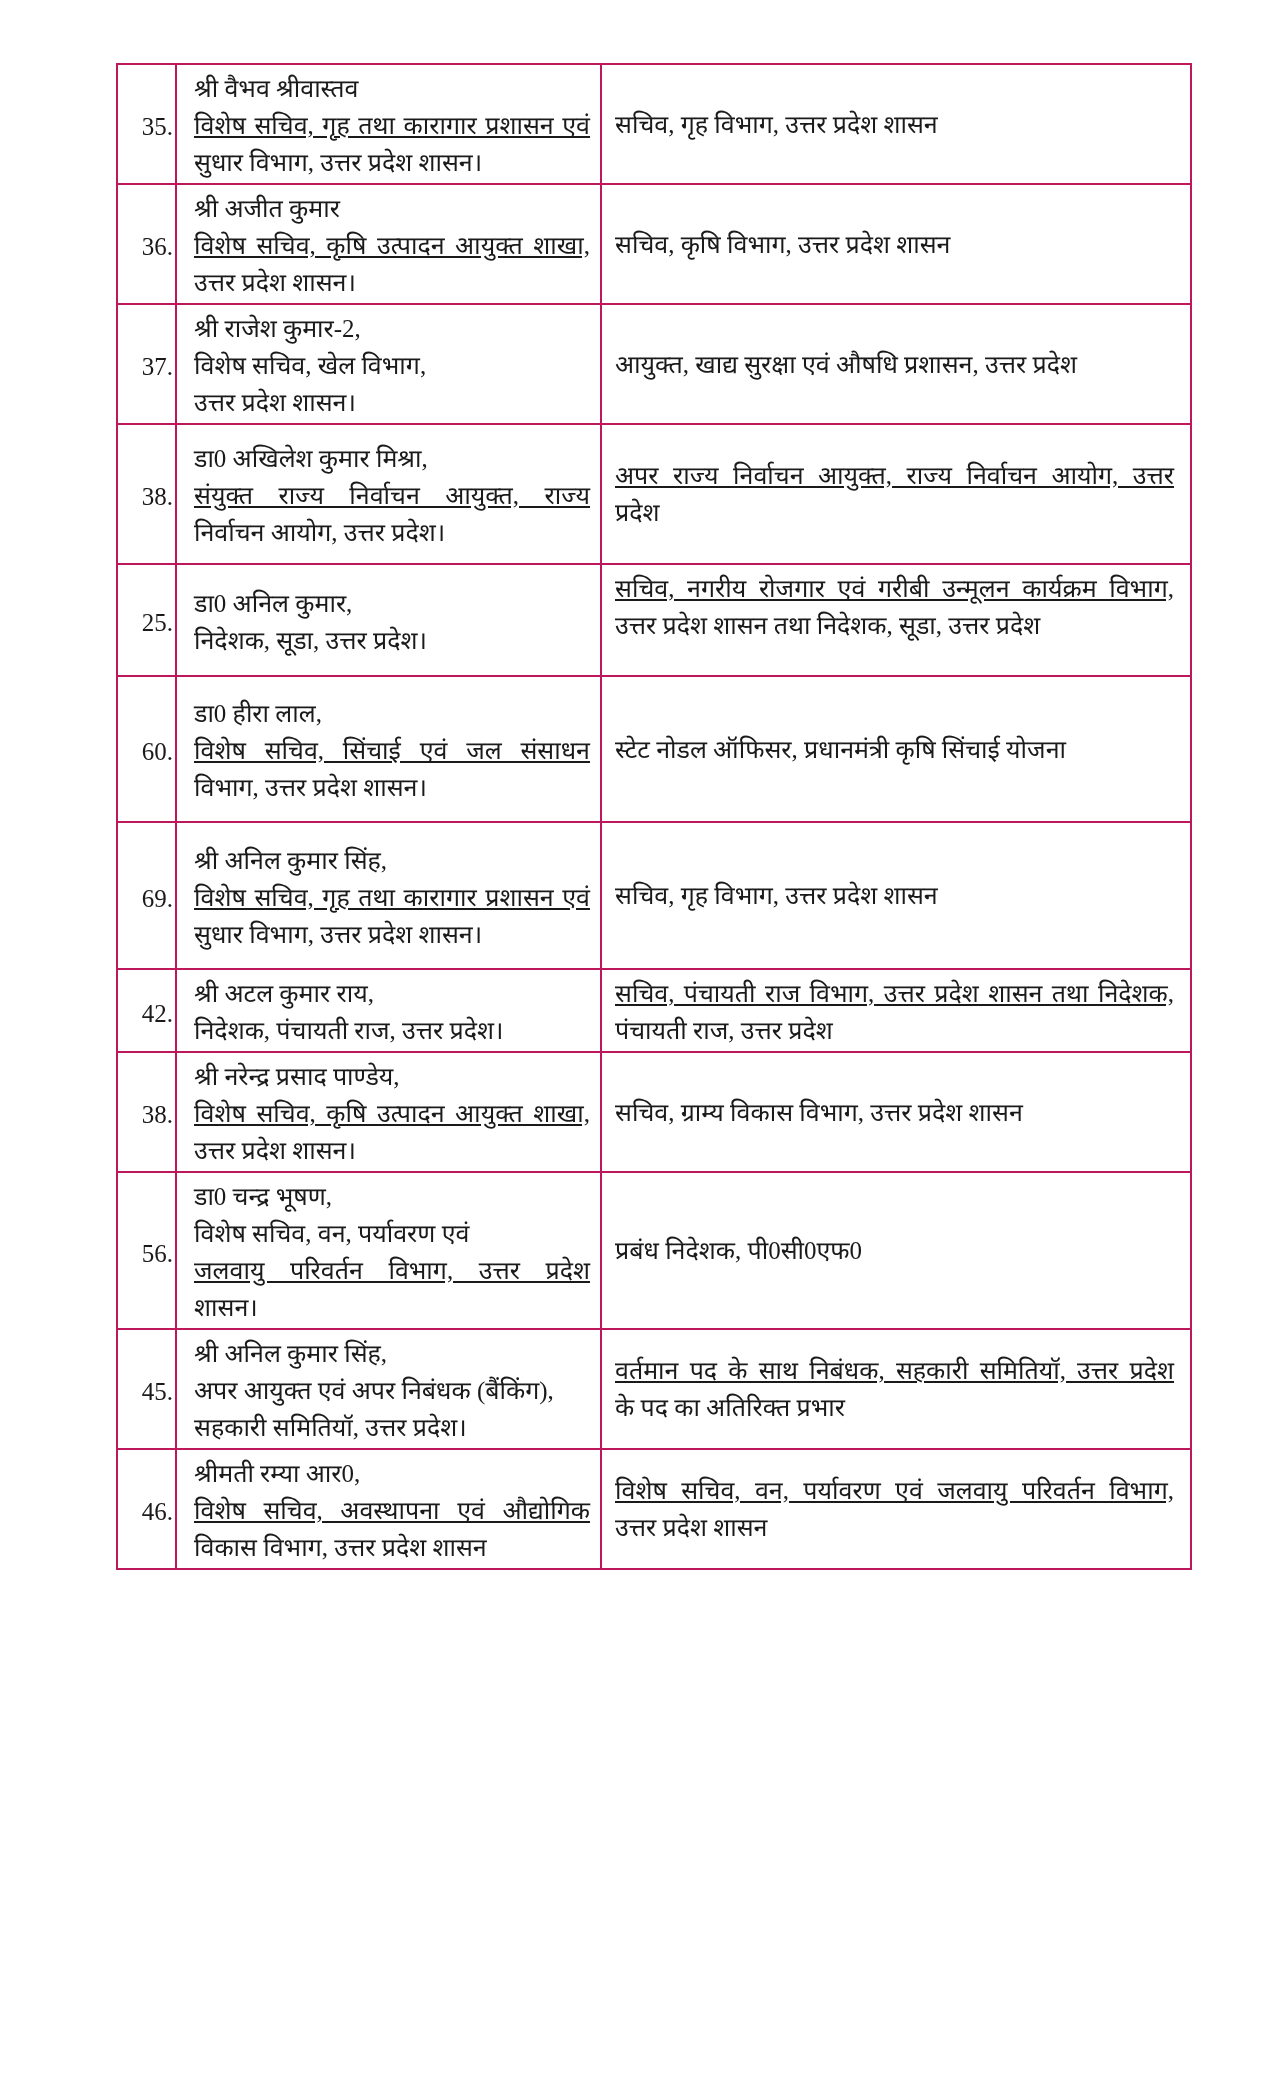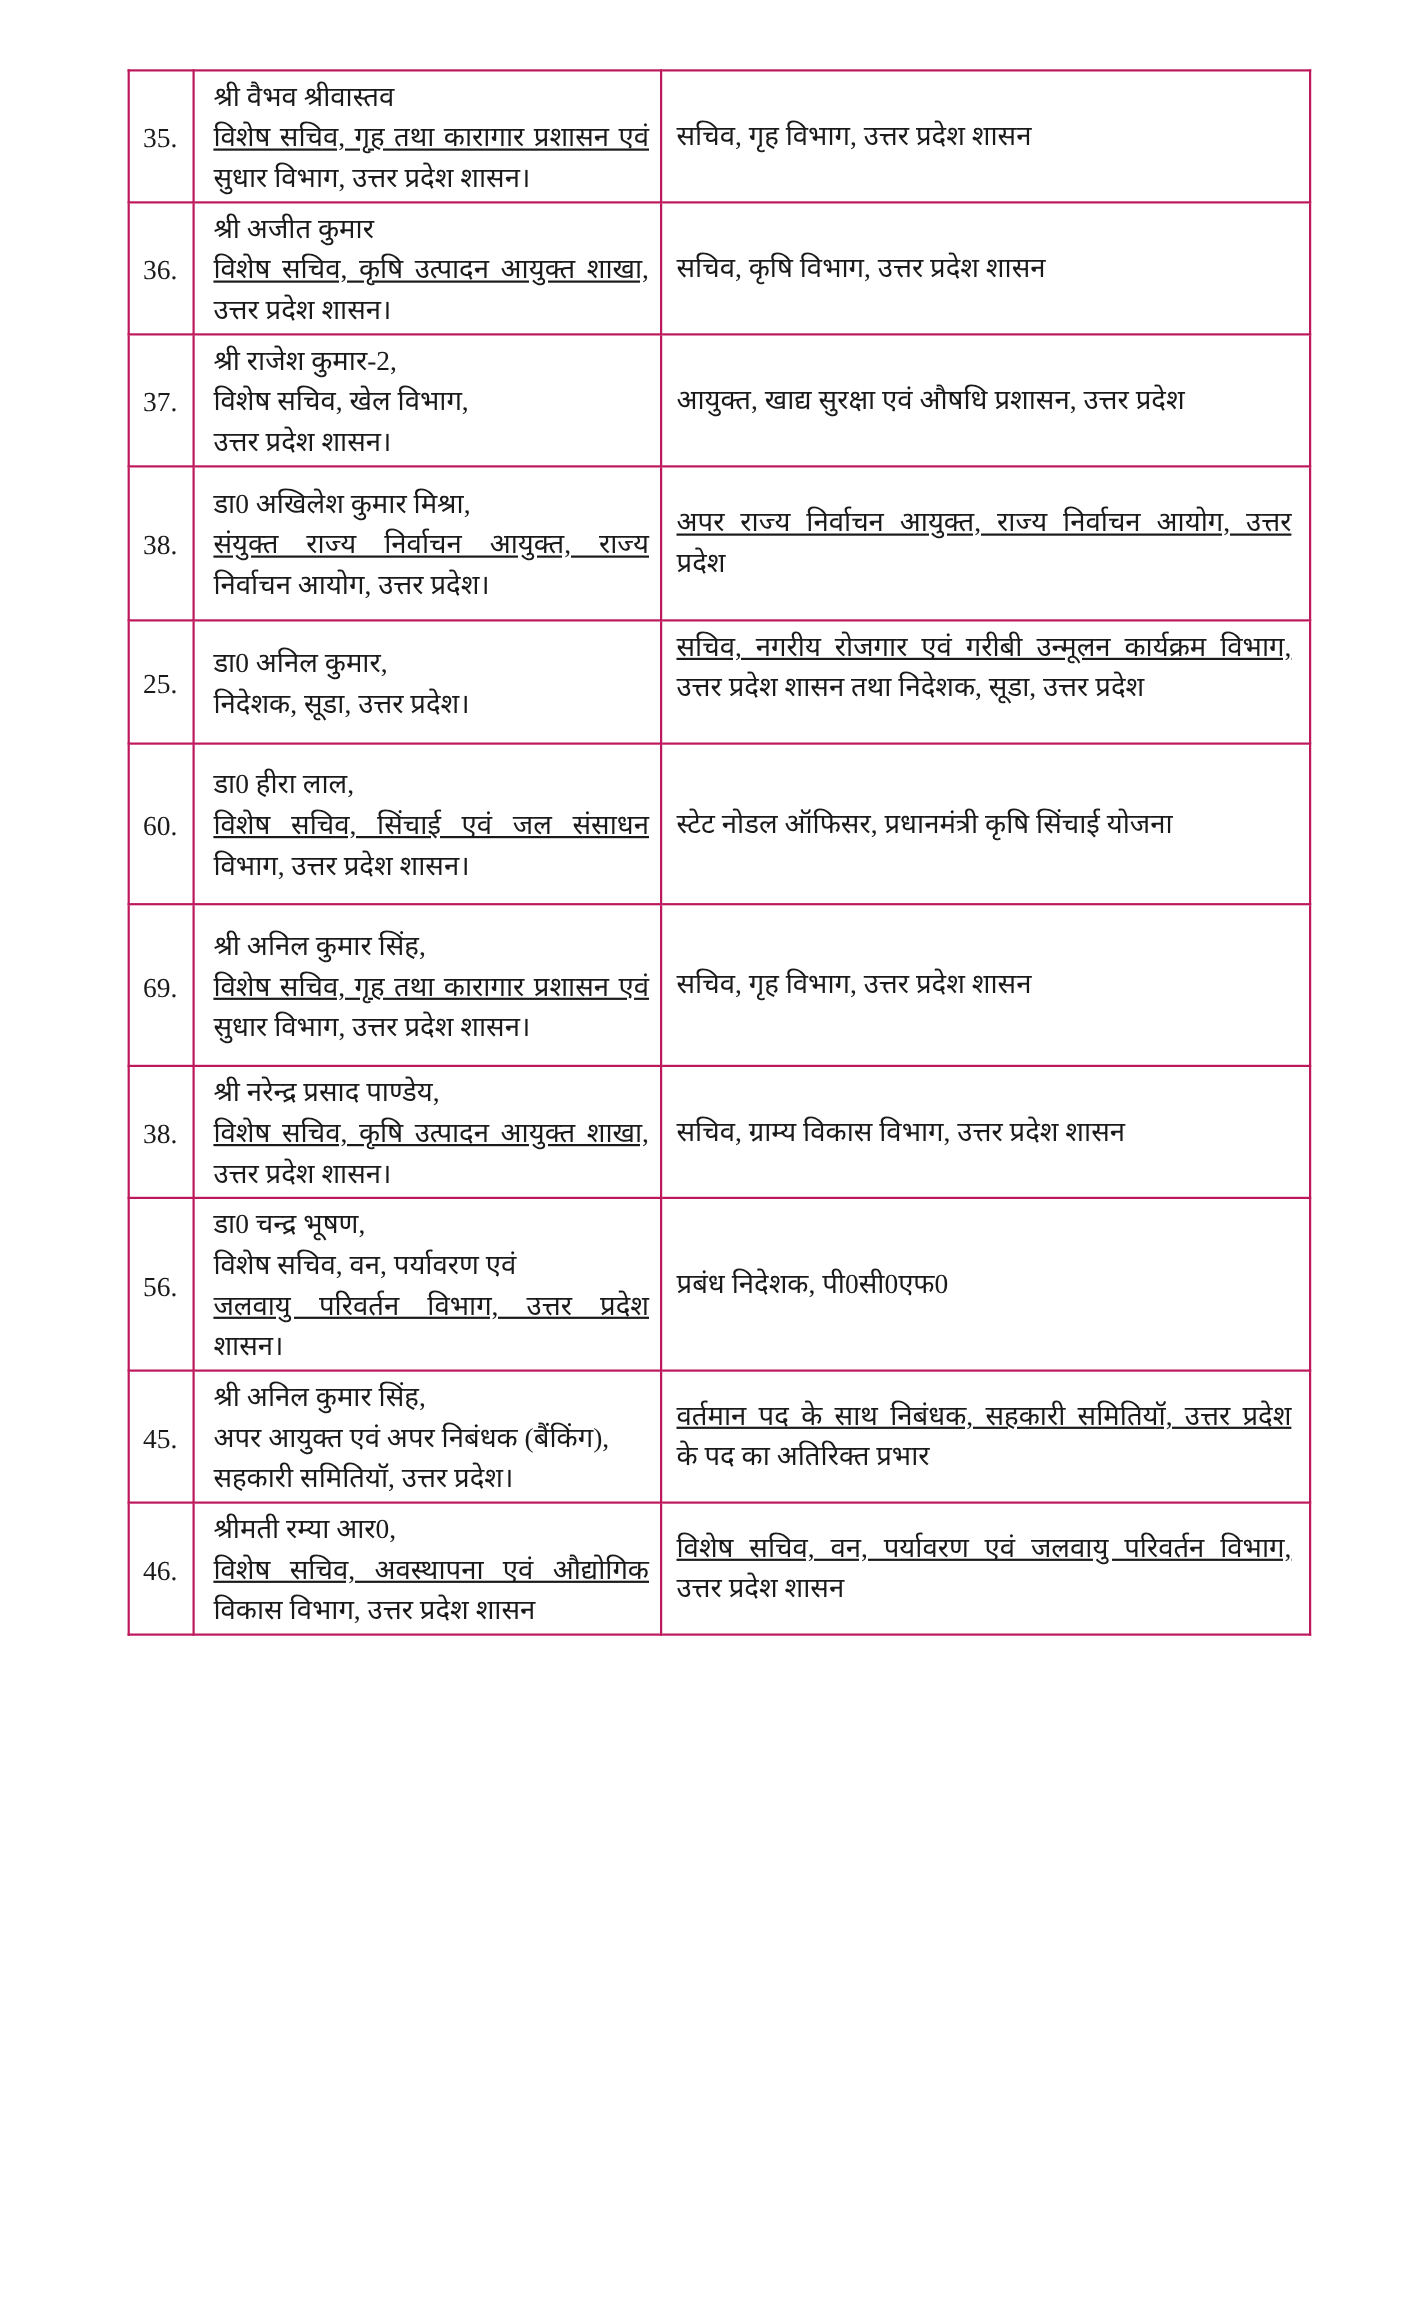--- a/index.html
+++ b/index.html
@@ -18,7 +18,7 @@
     font-size:25px;line-height:37px;
     vertical-align:middle;overflow:hidden;
   }
-  td.sn{vertical-align:top;text-align:left;padding:5px 2px 0 12px;font-size:24px;}
+  td.sn{vertical-align:top;text-align:right;padding:5px 2px 0 12px;font-size:24px;}
   td.name{vertical-align:top;padding:5px 10px 2px 17px;}
   td.desig{padding:2px 16px 2px 13px;}
   tr.vtop td.desig{vertical-align:top;padding-top:5px;}

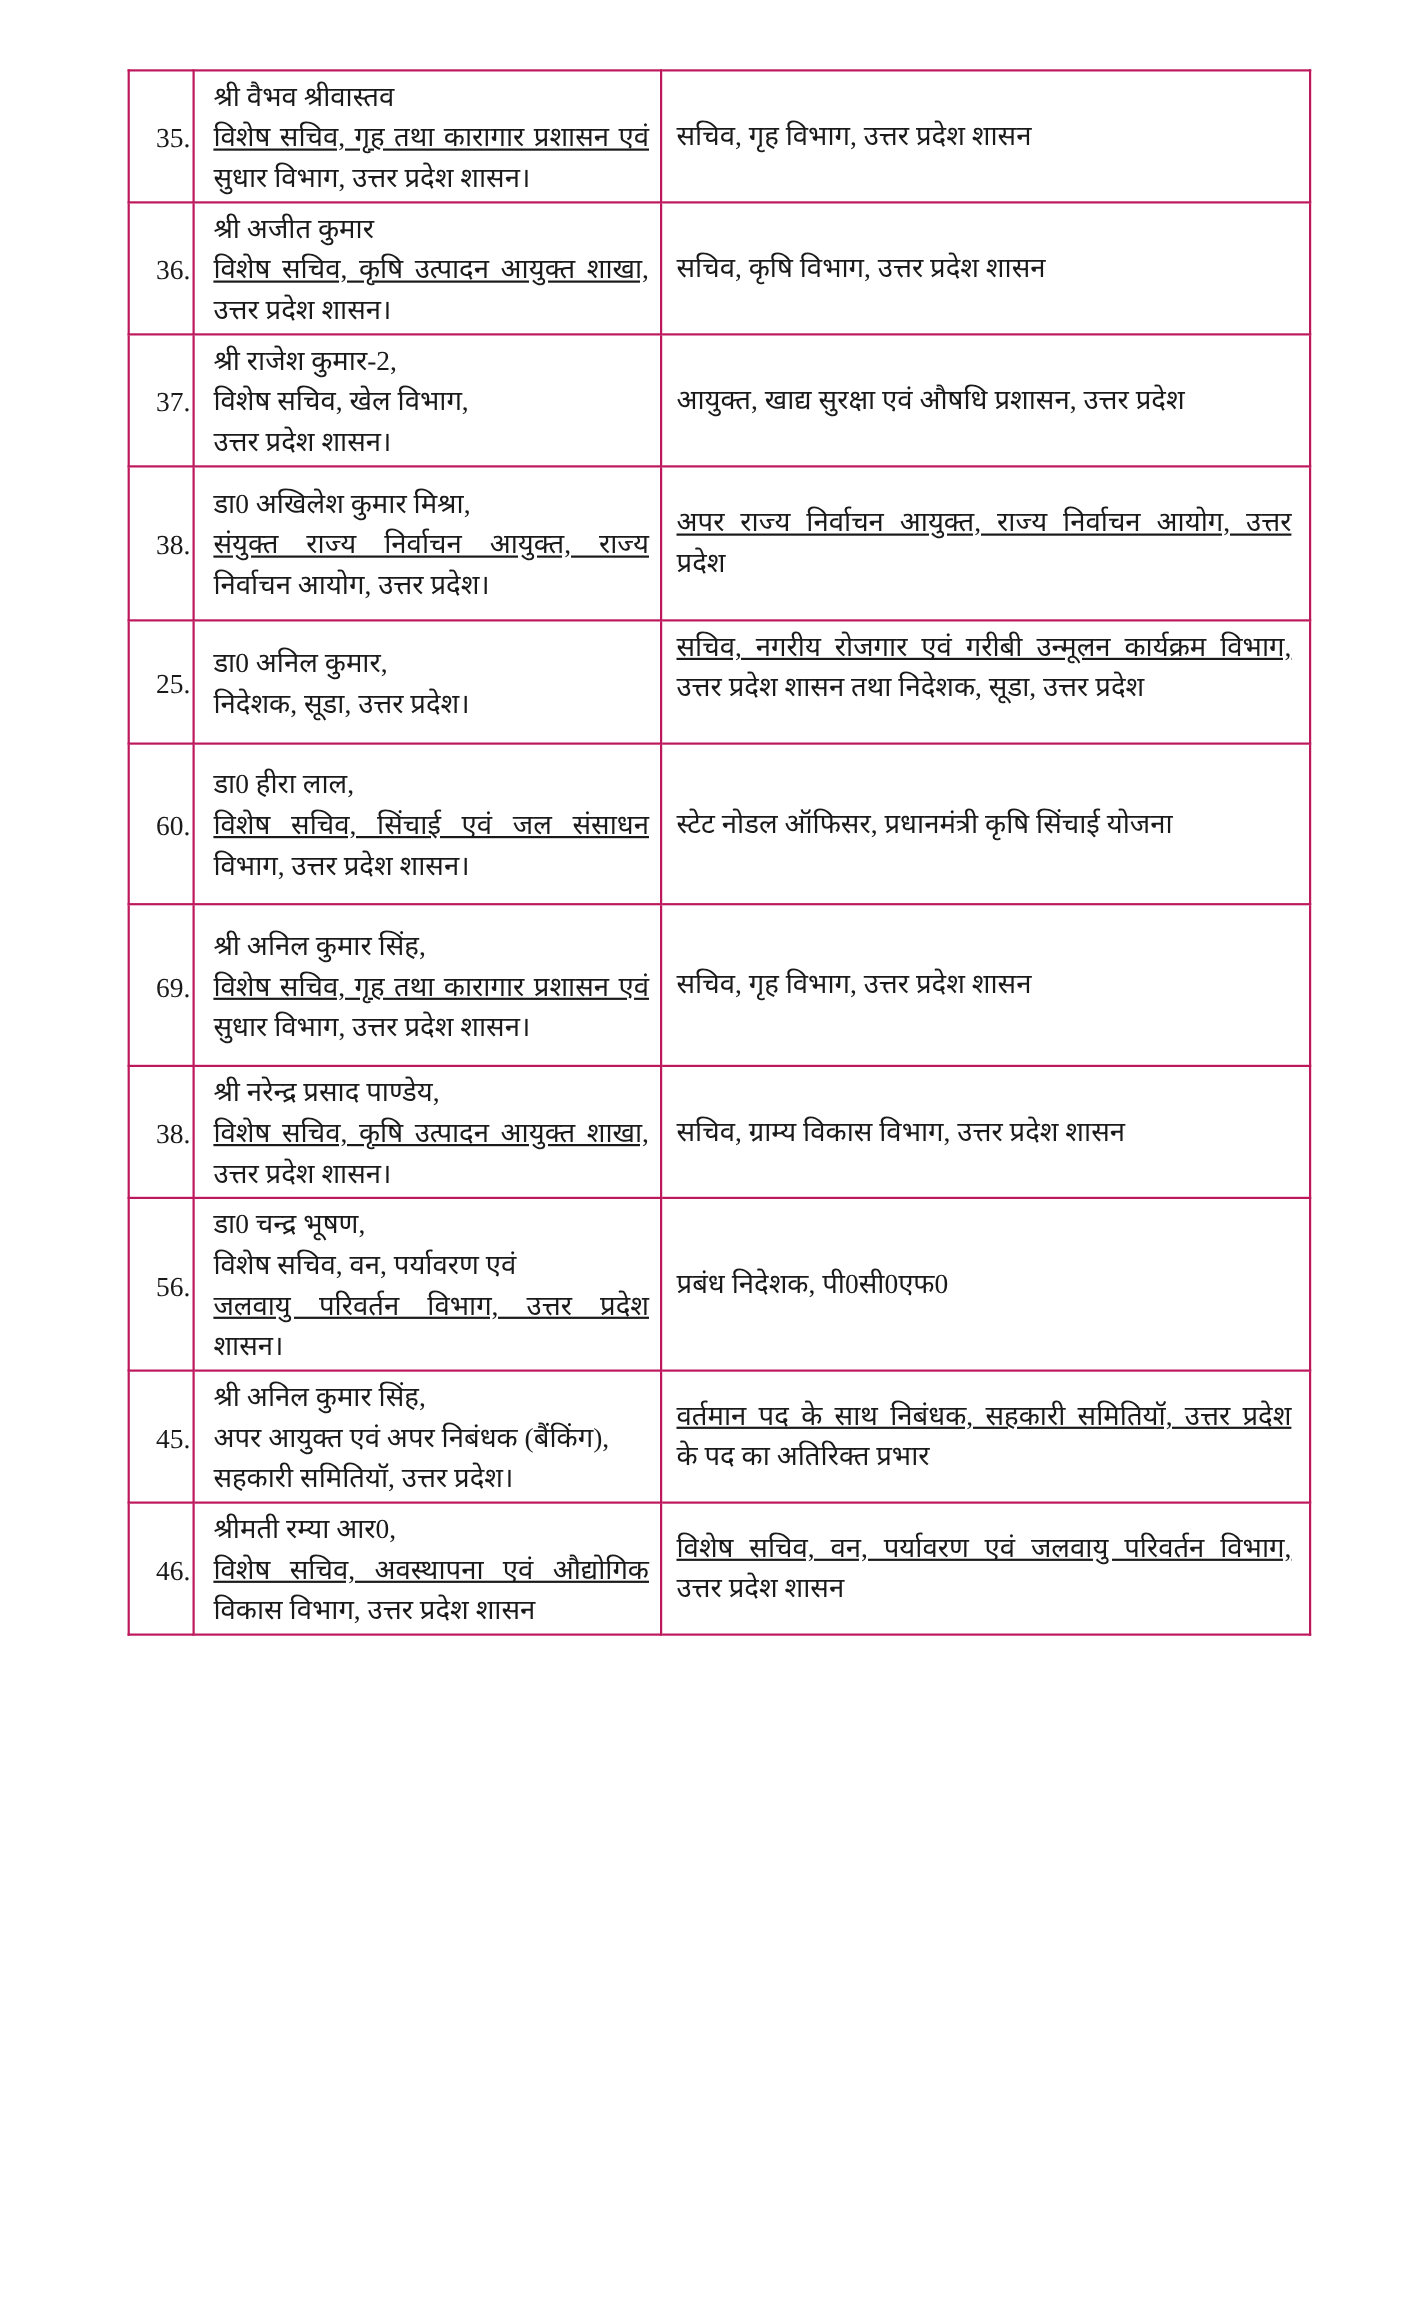--- a/index.html
+++ b/index.html
@@ -123,6 +123,17 @@
       </td>
     </tr>
 
+    <tr class="vtop" style="height:74px;">
+      <td class="sn">42.</td>
+      <td class="name">
+        <div class="line">श्री अटल कुमार राय,</div>
+        <div class="line">निदेशक, पंचायती राज, उत्तर प्रदेश।</div>
+      </td>
+      <td class="desig">
+        <div class="line jl">सचिव, पंचायती राज विभाग, उत्तर प्रदेश शासन तथा निदेशक,</div>
+        <div class="line">पंचायती राज, उत्तर प्रदेश</div>
+      </td>
+    </tr>
 
     <tr style="height:105px;">
       <td class="sn">38.</td>

